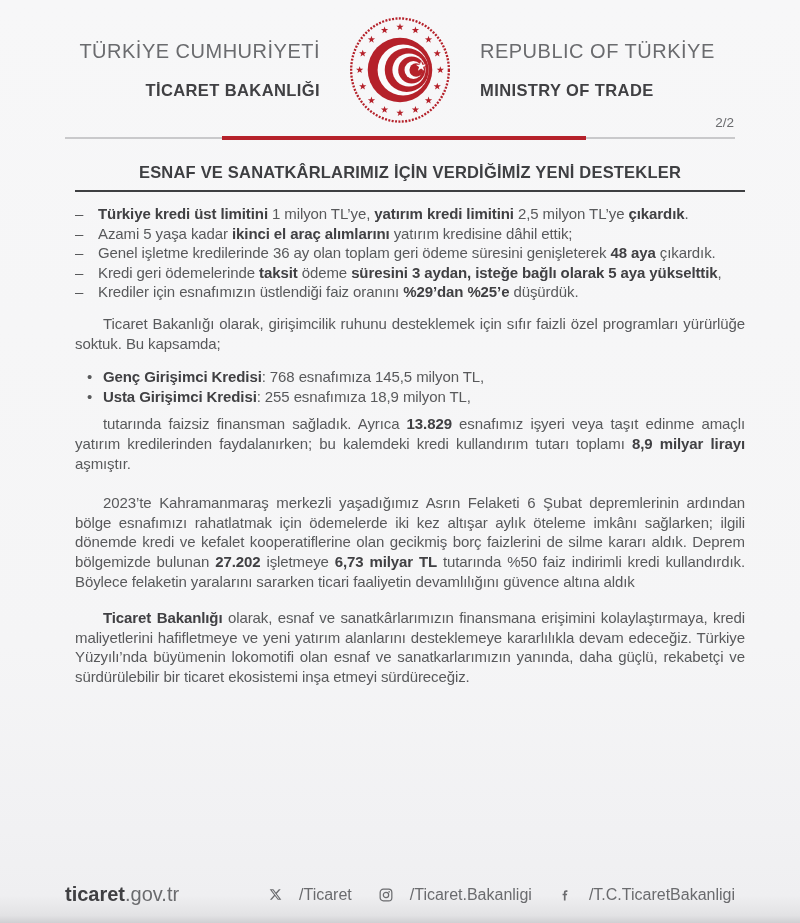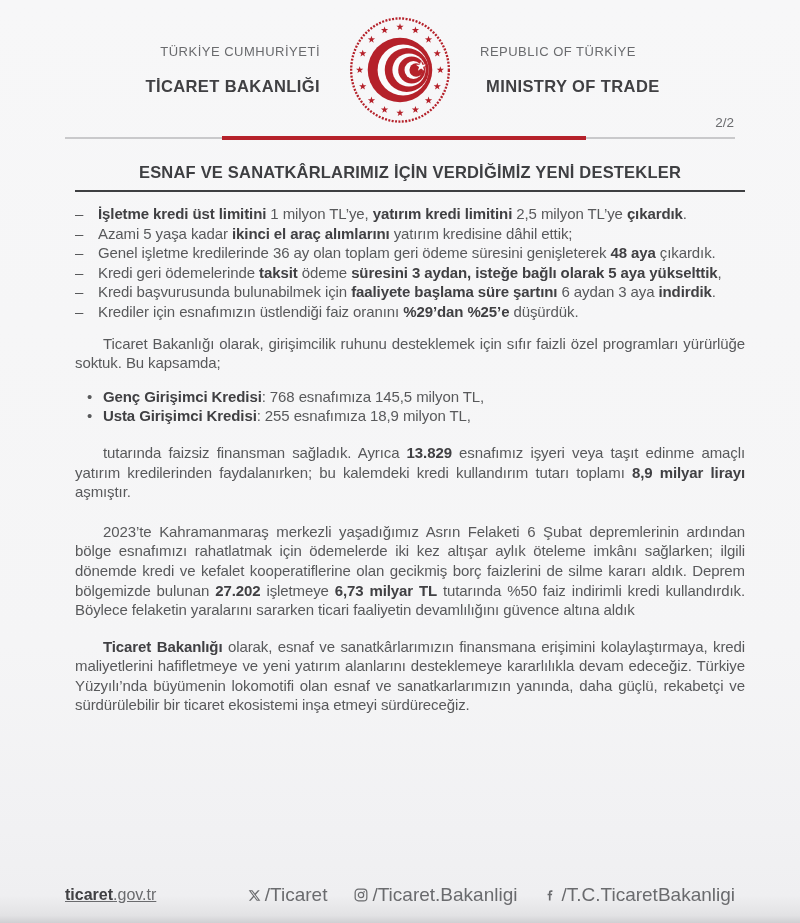--- a/index.html
+++ b/index.html
@@ -16,7 +16,7 @@
   header{display:flex;align-items:center;justify-content:center;padding-top:14px;height:112px;}
   .h-left{flex:1;text-align:right;padding-right:28px;}
   .h-right{flex:1;text-align:left;padding-left:28px;}
-  .h-line1{font-size:13px;color:var(--muted);letter-spacing:.5px;}
+  .h-line1{font-size:20px;color:var(--muted);letter-spacing:.5px;}
   .h-line2{font-size:16.5px;font-weight:700;color:var(--text-dark);letter-spacing:.4px;margin-top:18px;padding-left:6px;}
   .logo{width:104px;height:110px;flex:0 0 auto;color:var(--red);}
   .logo svg{width:100%;height:100%;display:block;}

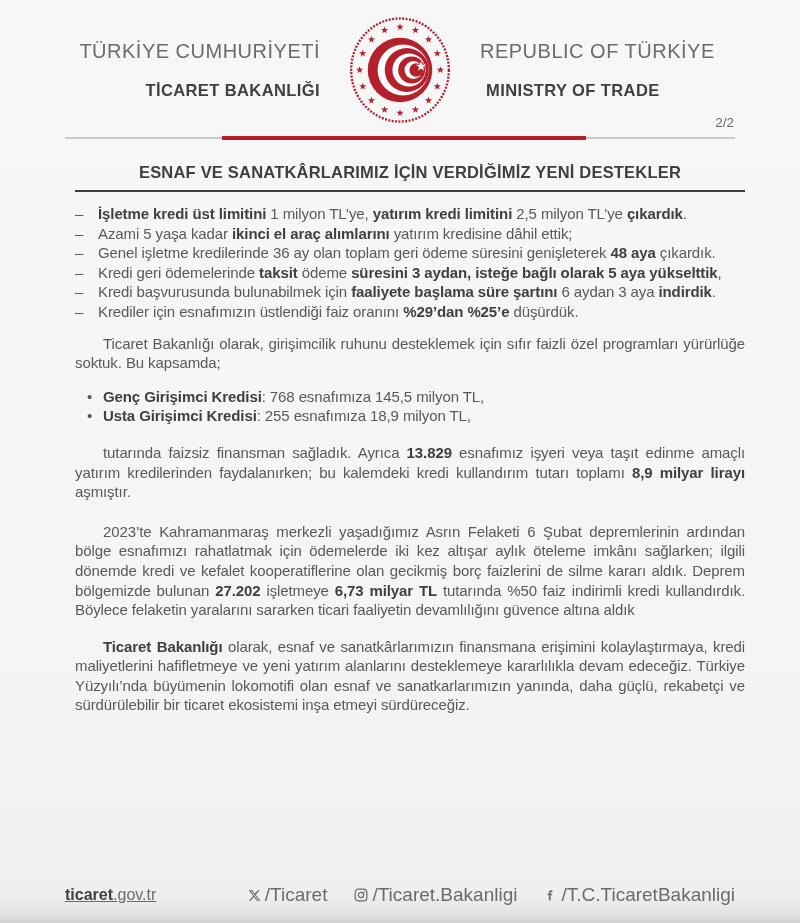--- a/index.html
+++ b/index.html
@@ -17,7 +17,7 @@
   .h-left{flex:1;text-align:right;padding-right:28px;}
   .h-right{flex:1;text-align:left;padding-left:28px;}
   .h-line1{font-size:20px;color:var(--muted);letter-spacing:.5px;}
-  .h-line2{font-size:16.5px;font-weight:700;color:var(--text-dark);letter-spacing:.4px;margin-top:18px;padding-left:6px;}
+  .h-line2{font-size:16.5px;font-weight:700;color:var(--text-dark);letter-spacing:.4px;margin-top:18px;}
   .logo{width:104px;height:110px;flex:0 0 auto;color:var(--red);}
   .logo svg{width:100%;height:100%;display:block;}
   .pagenum{position:absolute;top:115px;right:66px;font-size:13.5px;color:var(--muted);}

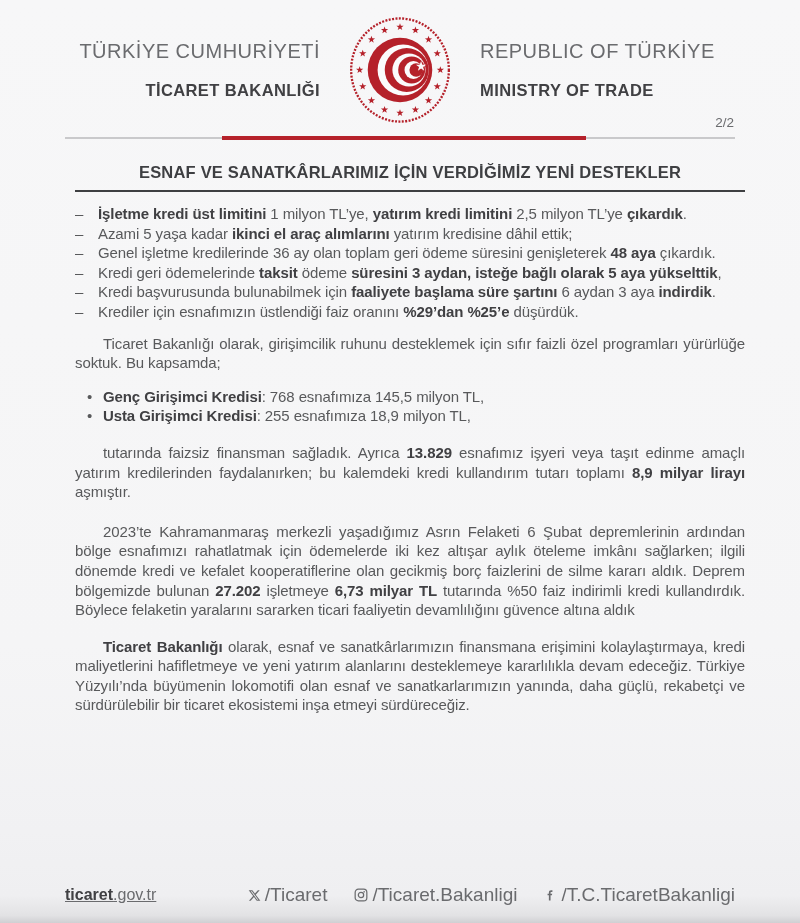--- a/index.html
+++ b/index.html
@@ -111,7 +111,7 @@
     <h1>ESNAF VE SANATKÂRLARIMIZ İÇİN VERDİĞİMİZ YENİ DESTEKLER</h1>
     <div class="title-rule"></div>
 
-    <p class="dash-item"><span class="dash">–</span><span class="b">İşletme kredi üst limitini </span><span>1 milyon TL’ye, </span><span class="b">yatırım kredi limitini </span><span>2,5 milyon TL’ye </span><span class="b">çıkardık</span><span>.</span></p>
+    <p class="dash-item"><span class="dash">–</span><span class="b">Türkiye kredi üst limitini </span><span>1 milyon TL’ye, </span><span class="b">yatırım kredi limitini </span><span>2,5 milyon TL’ye </span><span class="b">çıkardık</span><span>.</span></p>
     <p class="dash-item"><span class="dash">–</span><span>Azami 5 yaşa kadar </span><span class="b">ikinci el araç alımlarını </span><span>yatırım kredisine dâhil ettik;</span></p>
     <p class="dash-item"><span class="dash">–</span><span>Genel işletme kredilerinde 36 ay olan toplam geri ödeme süresini genişleterek </span><span class="b">48 aya</span><span> çıkardık.</span></p>
     <p class="dash-item"><span class="dash">–</span><span>Kredi geri ödemelerinde </span><span class="b">taksit</span><span> ödeme </span><span class="b">süresini 3 aydan, isteğe bağlı olarak 5 aya yükselttik</span><span>,</span></p>

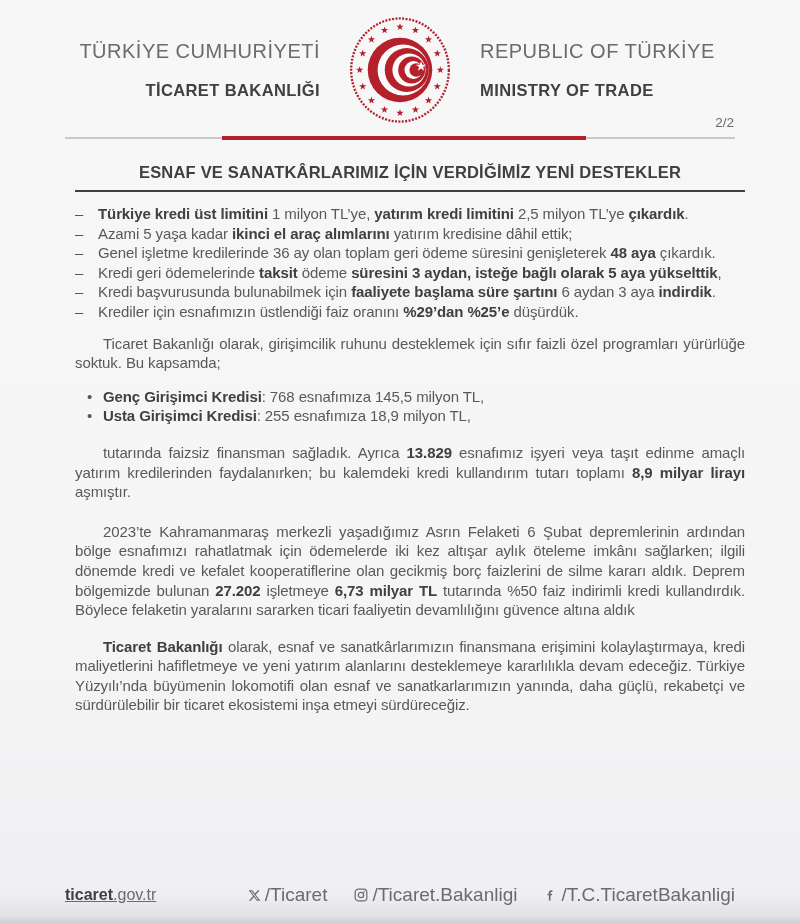--- a/index.html
+++ b/index.html
@@ -115,7 +115,6 @@
     <p class="dash-item"><span class="dash">–</span><span>Azami 5 yaşa kadar </span><span class="b">ikinci el araç alımlarını </span><span>yatırım kredisine dâhil ettik;</span></p>
     <p class="dash-item"><span class="dash">–</span><span>Genel işletme kredilerinde 36 ay olan toplam geri ödeme süresini genişleterek </span><span class="b">48 aya</span><span> çıkardık.</span></p>
     <p class="dash-item"><span class="dash">–</span><span>Kredi geri ödemelerinde </span><span class="b">taksit</span><span> ödeme </span><span class="b">süresini 3 aydan, isteğe bağlı olarak 5 aya yükselttik</span><span>,</span></p>
-    <p class="dash-item"><span class="dash">–</span><span>Kredi başvurusunda bulunabilmek için </span><span class="b">faaliyete başlama süre şartını</span><span> 6 aydan 3 aya </span><span class="b">indirdik</span><span>.</span></p>
     <p class="dash-item"><span class="dash">–</span><span>Krediler için esnafımızın üstlendiği faiz oranını </span><span class="b">%29’dan %25’e</span><span> düşürdük.</span></p>
 
     <p class="intro"><span>Ticaret Bakanlığı olarak, girişimcilik ruhunu desteklemek için sıfır faizli özel programları yürürlüğe soktuk. Bu kapsamda;</span></p>

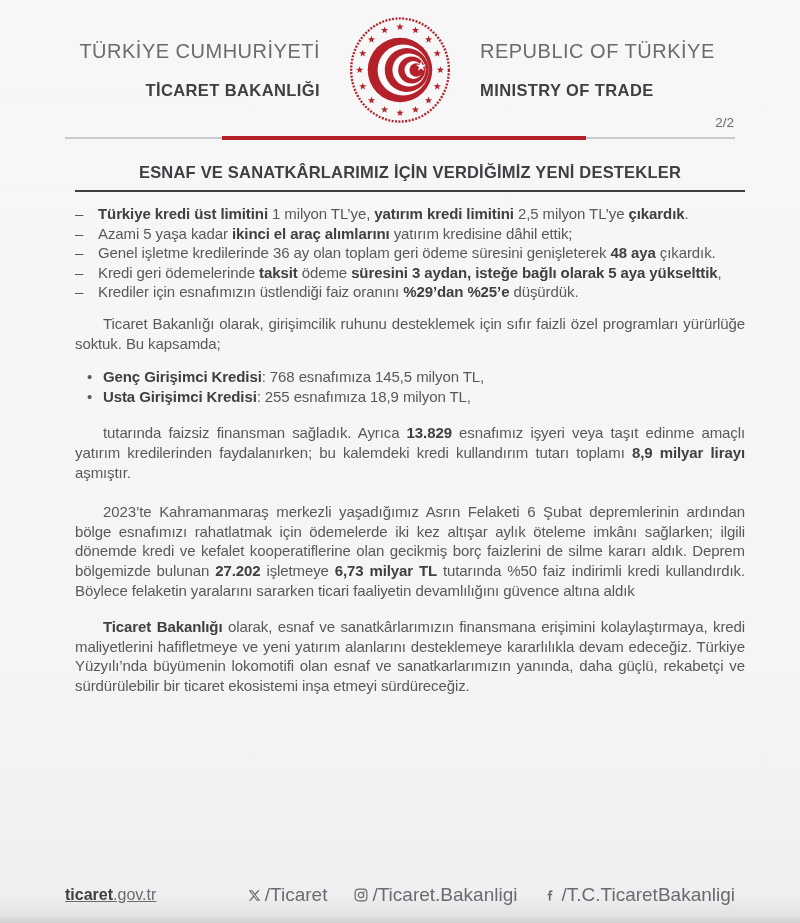--- a/index.html
+++ b/index.html
@@ -37,7 +37,7 @@
   .intro{margin-top:12px;text-indent:28px;}
   .dot-item{text-align:left;padding-left:12px;}
   .dot-item.first{margin-top:14px;}
-  .para-finance{margin-top:17px;text-indent:28px;}
+  .para-finance{margin-top:8px;text-indent:28px;}
   .para-earthquake{margin-top:20px;text-indent:28px;}
   .para-closing{margin-top:17px;text-indent:28px;}
   

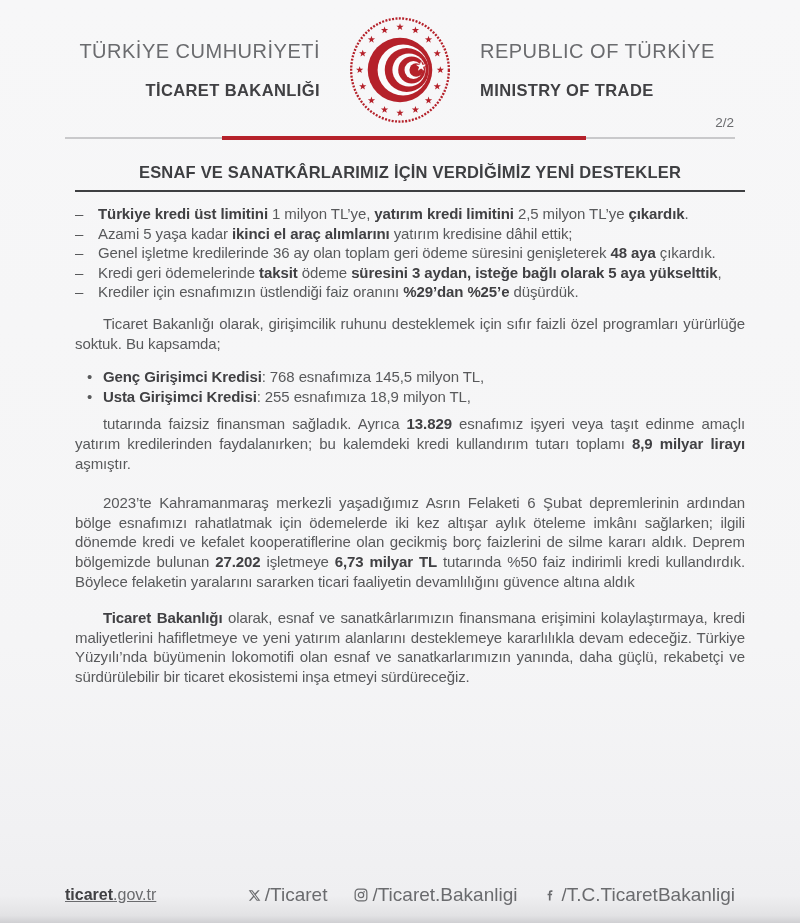--- a/index.html
+++ b/index.html
@@ -43,7 +43,7 @@
   
   footer{position:absolute;bottom:17px;left:65px;width:670px;
          display:flex;align-items:center;justify-content:space-between;}
-  .site{font-size:16px;color:var(--muted);text-decoration:underline;}
+  .site{font-size:20px;color:var(--muted);}
   .site .site-b{font-weight:700;color:var(--text-dark);}
   .socials{display:flex;align-items:center;gap:27px;}
   .social{display:flex;align-items:center;gap:4px;font-size:19px;color:var(--muted);}

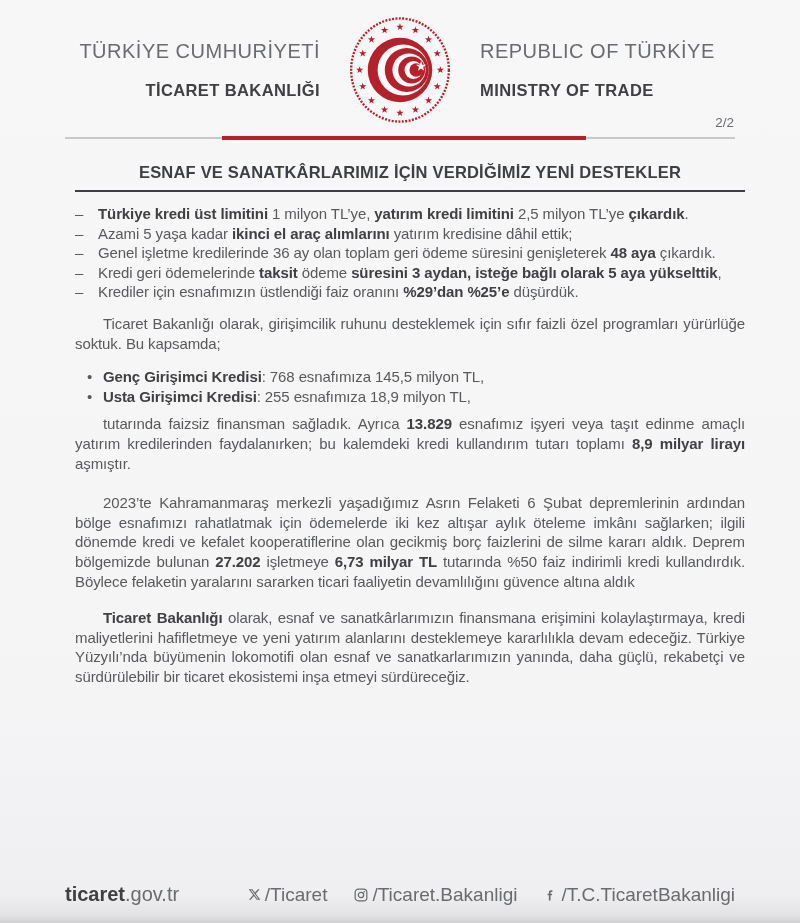--- a/index.html
+++ b/index.html
@@ -46,7 +46,7 @@
   .site{font-size:20px;color:var(--muted);}
   .site .site-b{font-weight:700;color:var(--text-dark);}
   .socials{display:flex;align-items:center;gap:27px;}
-  .social{display:flex;align-items:center;gap:4px;font-size:19px;color:var(--muted);}
+  .social{display:flex;align-items:center;gap:17px;font-size:16px;color:var(--muted);}
   .social svg{display:block;color:var(--muted);}
 </style>
 </head>

